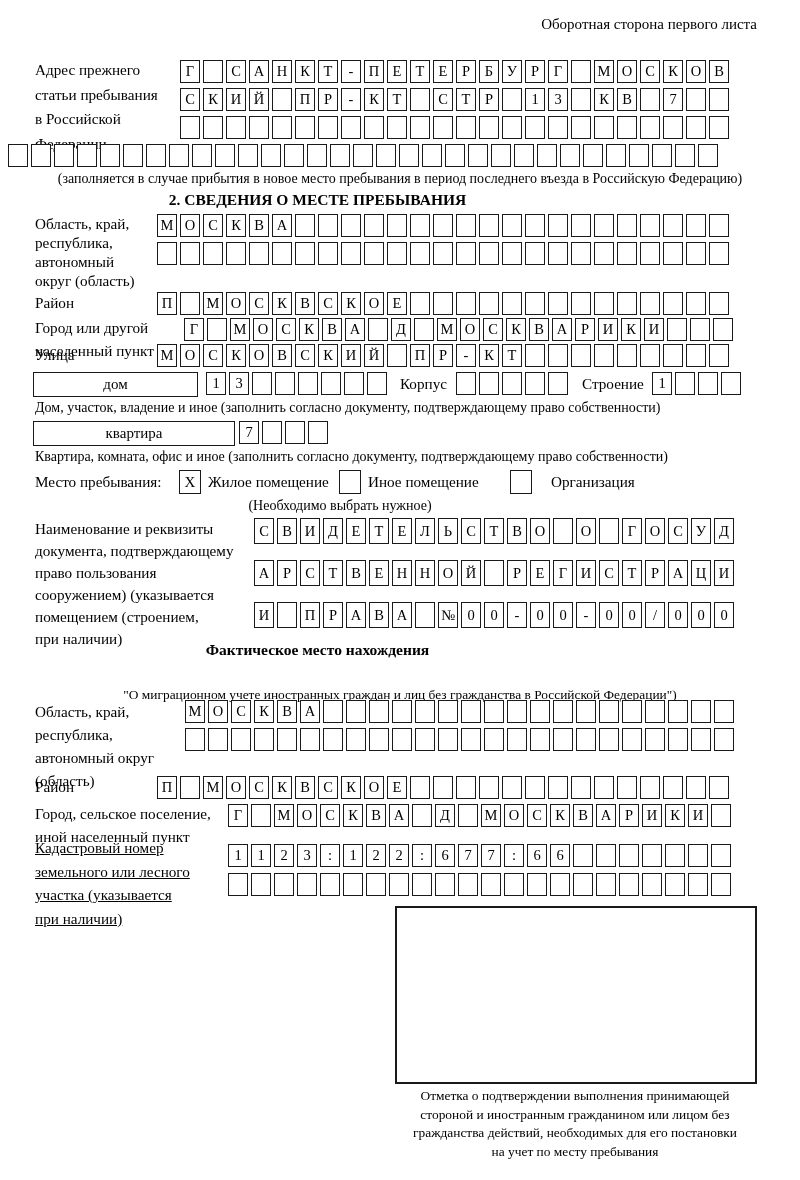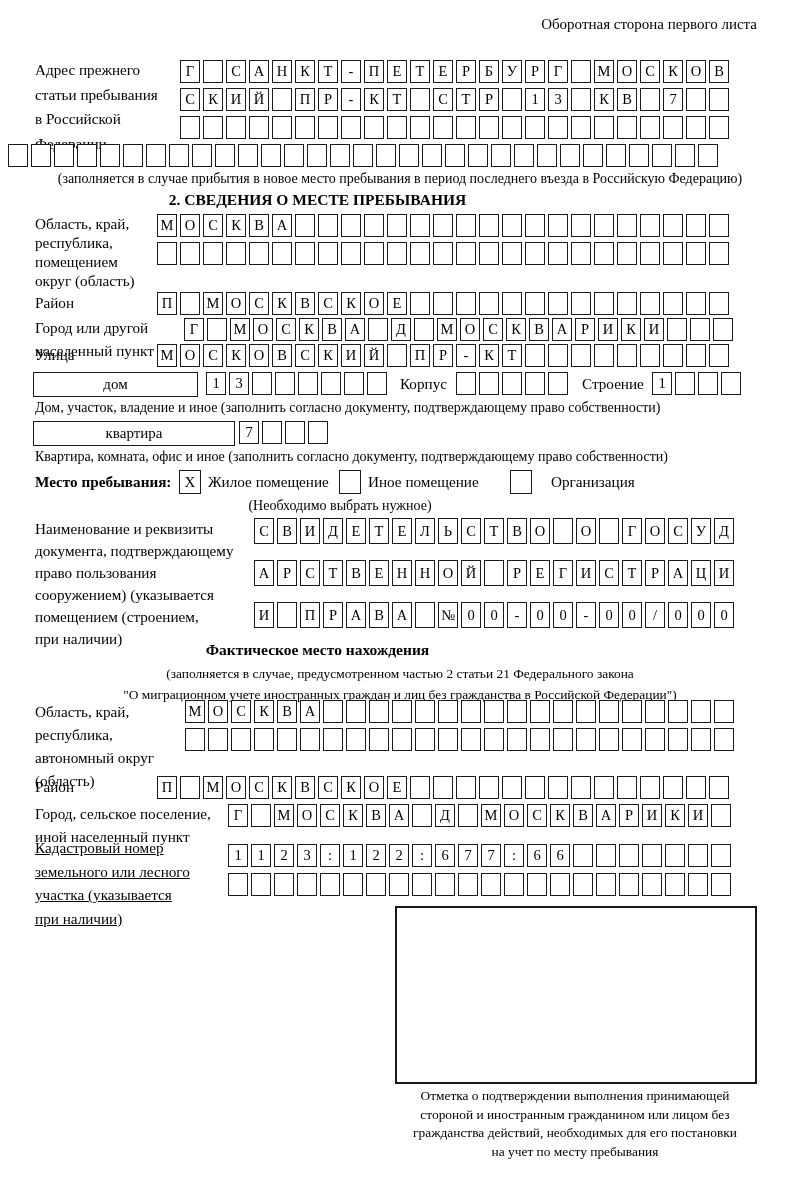--- a/index.html
+++ b/index.html
@@ -163,7 +163,7 @@
   <div class="lbl" style="left:35px;top:214px;">
       <div class="lline">Область, край,</div>
       <div class="lline">республика,</div>
-      <div class="lline">помещением</div>
+      <div class="lline">автономный</div>
       <div class="lline">округ (область)</div>
     </div>
   <div class="cr" style="left:157px;top:214px;">

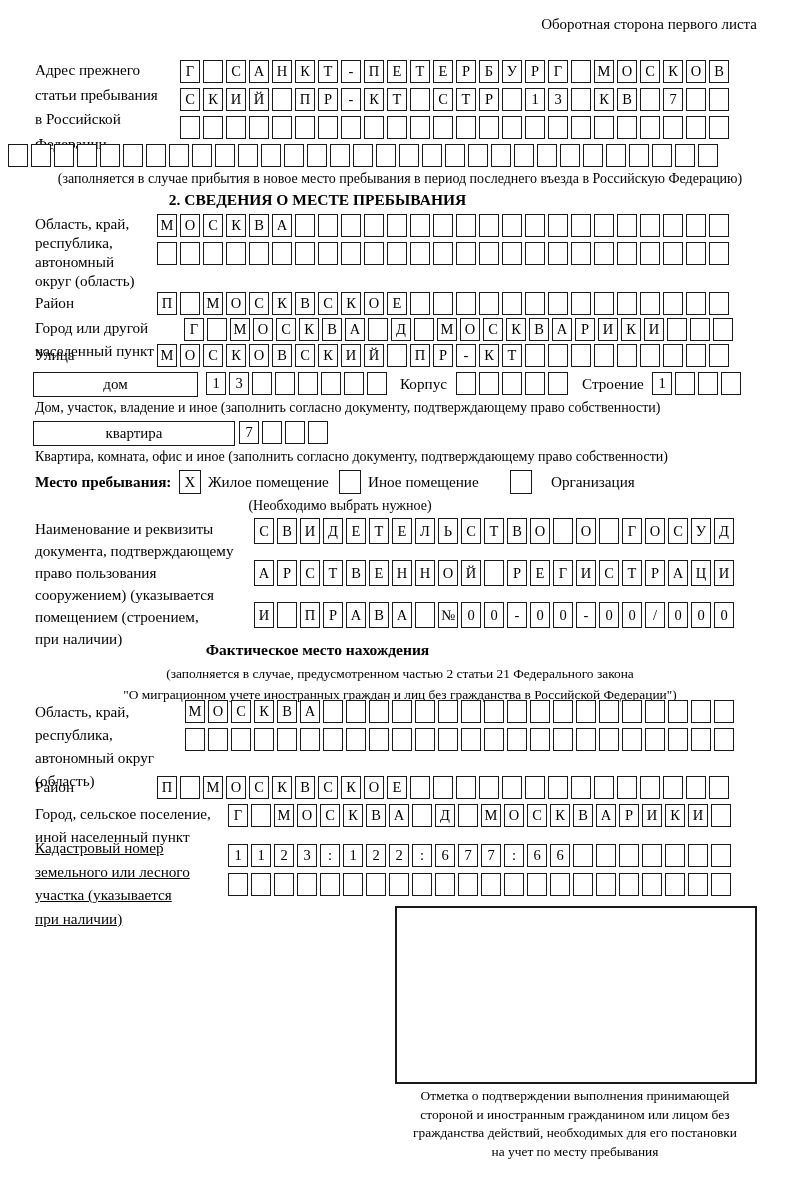--- a/index.html
+++ b/index.html
@@ -347,7 +347,7 @@
     </div>
   <div class="cap" style="left:35px;top:449px;">Квартира, комната, офис и иное (заполнить согласно документу, подтверждающему право собственности)</div>
 
-  <div class="lbl single" style="left:35px;top:471px;font-weight:bold;">Место пребывания:</div>
+  <div class="lbl single" style="left:35px;top:471px;">Место пребывания:</div>
   <div class="chk" style="left:179px;top:470px;">X</div>
   <div class="lbl single" style="left:208px;top:471px;">Жилое помещение</div>
   <div class="chk" style="left:339px;top:470px;"></div>

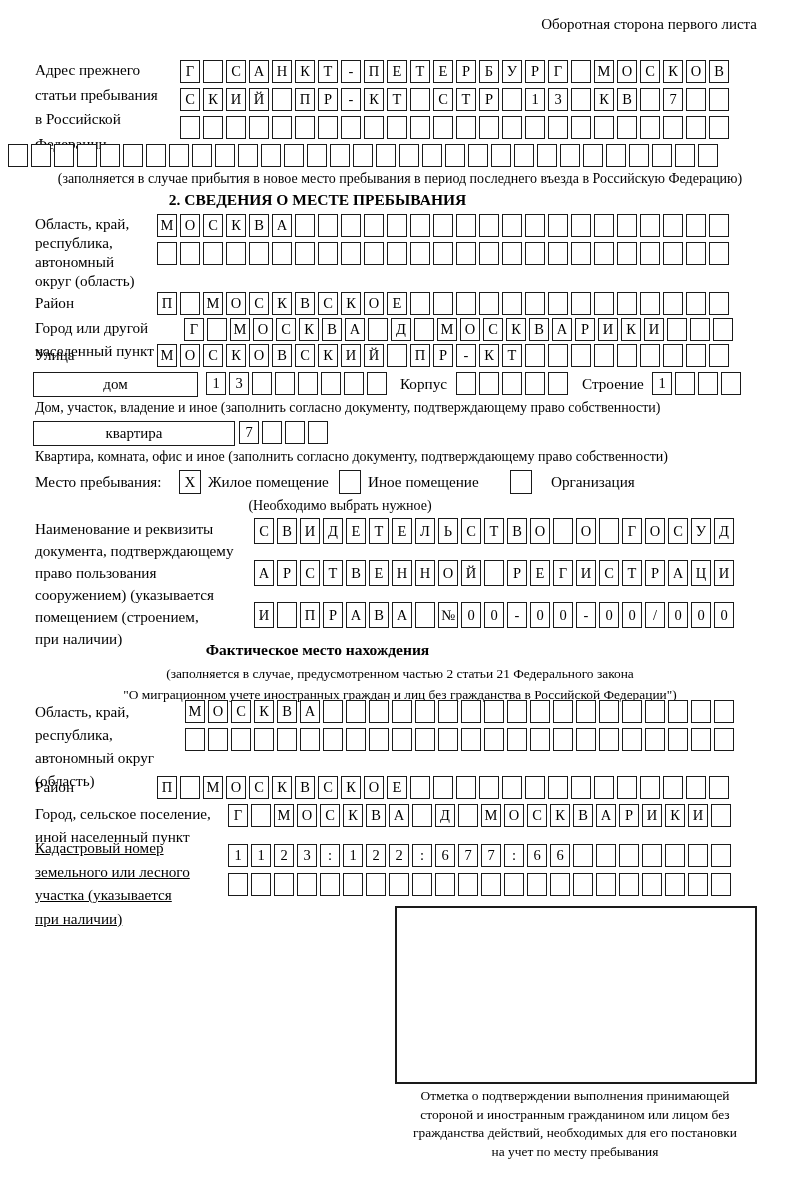--- a/index.html
+++ b/index.html
@@ -435,7 +435,6 @@
     </div>
 
   <div class="h2" style="top:641px;">Фактическое место нахождения</div>
-  <div class="cap center" style="top:666px;font-size:13.4px;">(заполняется в случае, предусмотренном частью 2 статьи 21 Федерального закона</div>
   <div class="cap center" style="top:687px;font-size:13.4px;">"О миграционном учете иностранных граждан и лиц без гражданства в Российской Федерации")</div>
 
   <div class="lbl" style="left:35px;top:700px;line-height:23px;">

